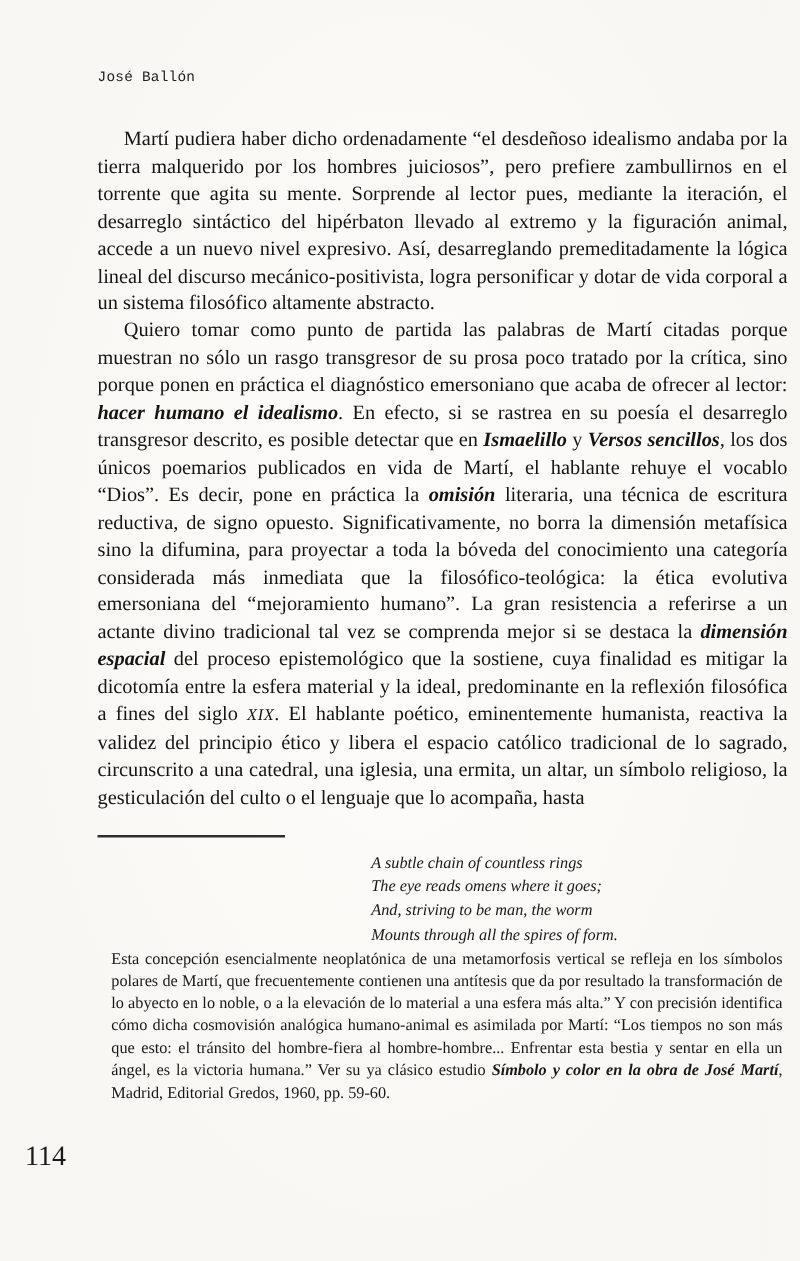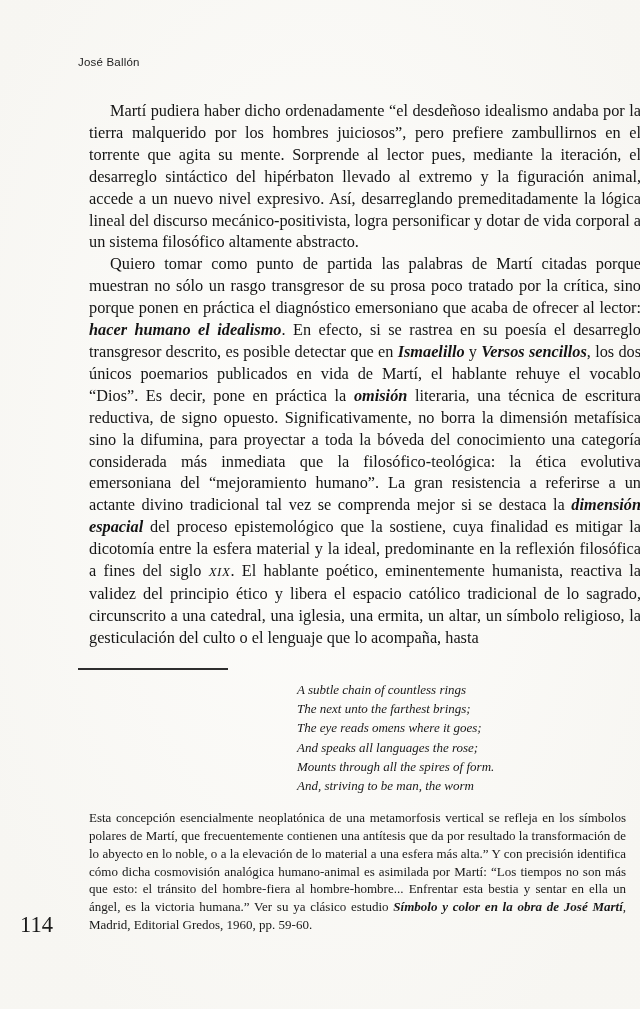--- a/index.html
+++ b/index.html
@@ -20,7 +20,7 @@
   .running-header {
     position: absolute;
     left: 78px; top: 56px;
-    font-family: Liberation Sans, sans-serif;
+    font-family: Liberation Mono, monospace;
     font-size: 11.5px;
     letter-spacing: 0.2px;
     color: #1c1c1c;

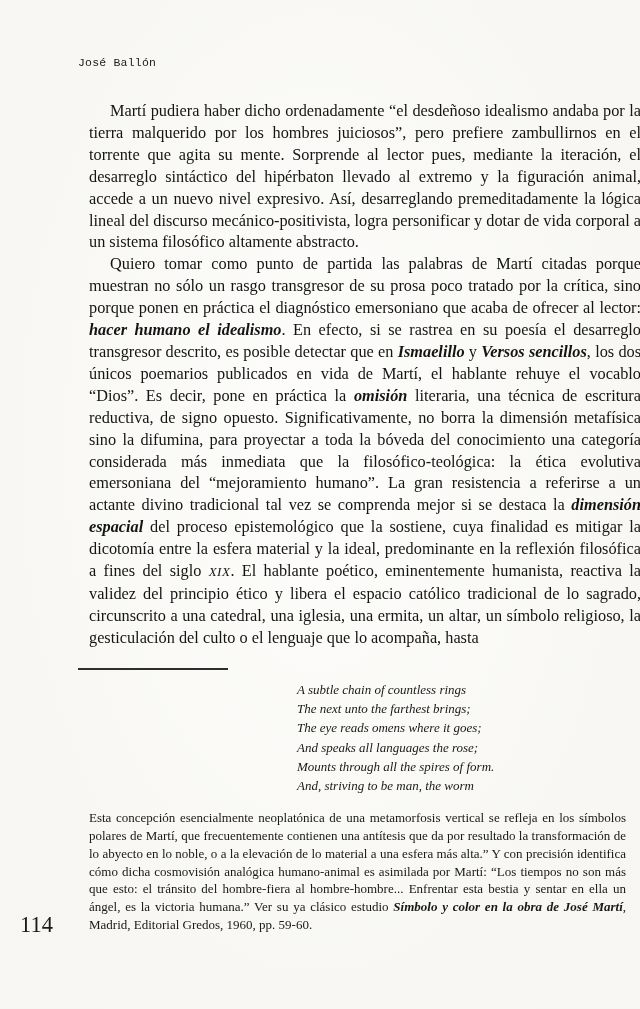--- a/index.html
+++ b/index.html
@@ -27,7 +27,7 @@
   }
   .body-text {
     position: absolute;
-    left: 89px; top: 100px;
+    left: 78px; top: 100px;
     width: 552px;
     font-size: 16.3px;
     line-height: 21.9px;

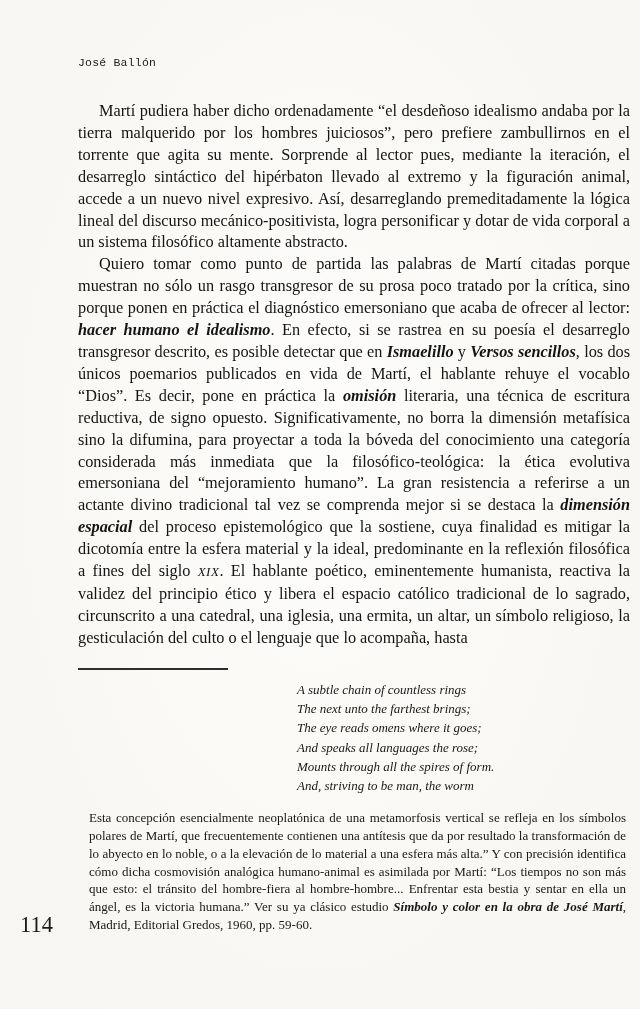--- a/index.html
+++ b/index.html
@@ -52,7 +52,7 @@
   }
   .fn-para { margin: 0; }
   .poem {
-    margin: 1px 0 14px 208px;
+    margin: 1px 0 1px 208px;
     font-style: italic;
     line-height: 19.2px;
     text-align: left;

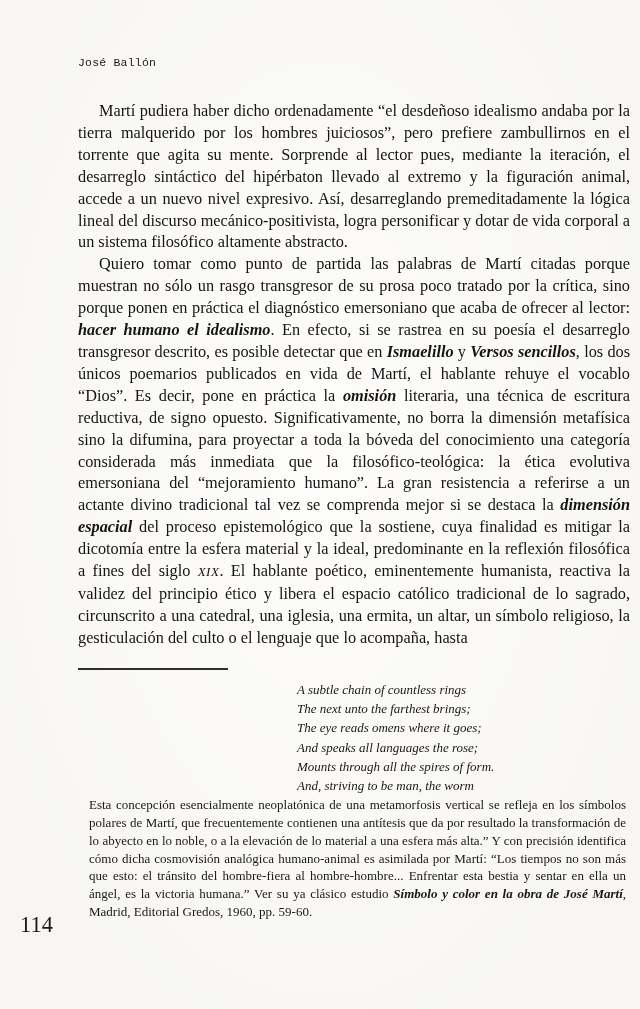--- a/index.html
+++ b/index.html
@@ -84,7 +84,6 @@
   <div class="footnote">
     <div class="poem">
         <div class="poem-line">A subtle chain of countless rings</div>
-        <div class="poem-line">The next unto the farthest brings;</div>
         <div class="poem-line">The eye reads omens where it goes;</div>
         <div class="poem-line">And speaks all languages the rose;</div>
         <div class="poem-line">Mounts through all the spires of form.</div>

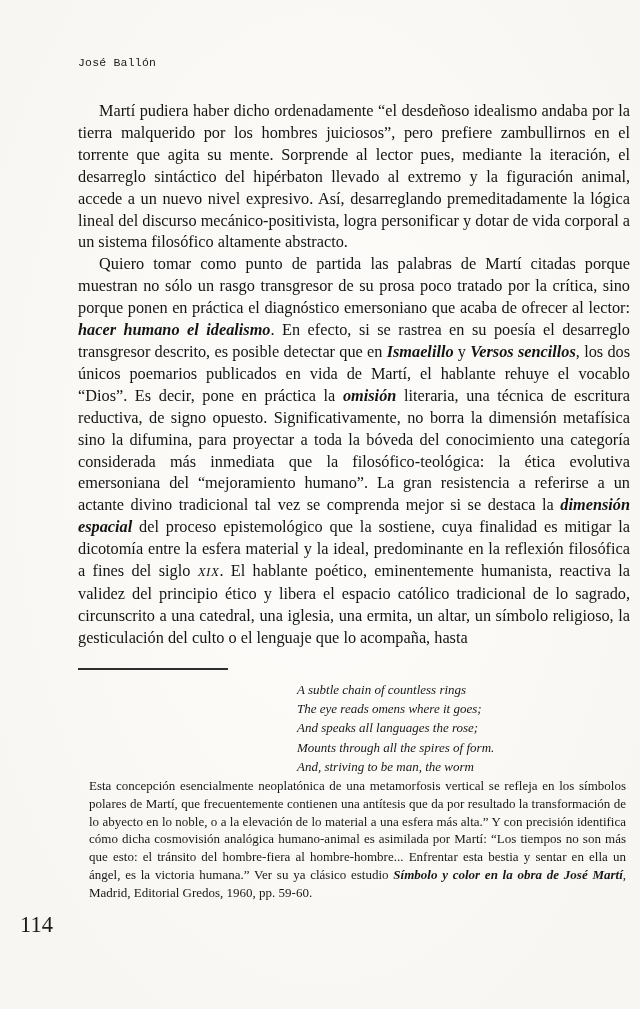--- a/index.html
+++ b/index.html
@@ -85,7 +85,6 @@
     <div class="poem">
         <div class="poem-line">A subtle chain of countless rings</div>
         <div class="poem-line">The eye reads omens where it goes;</div>
-        <div class="poem-line">And speaks all languages the rose;</div>
         <div class="poem-line">Mounts through all the spires of form.</div>
         <div class="poem-line">And, striving to be man, the worm</div>
       </div>

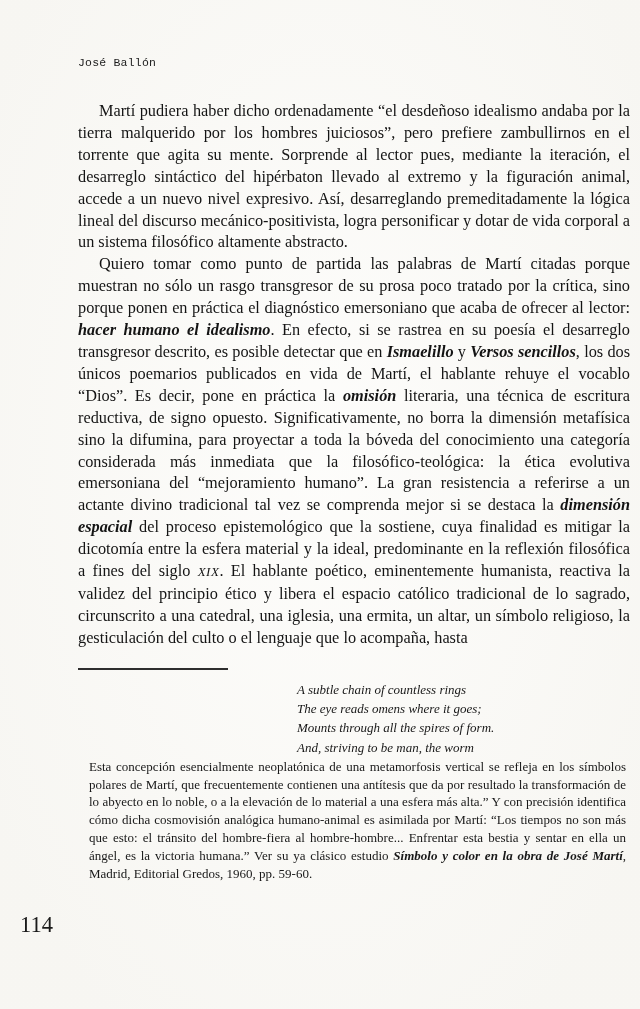--- a/index.html
+++ b/index.html
@@ -85,8 +85,8 @@
     <div class="poem">
         <div class="poem-line">A subtle chain of countless rings</div>
         <div class="poem-line">The eye reads omens where it goes;</div>
+        <div class="poem-line">And, striving to be man, the worm</div>
         <div class="poem-line">Mounts through all the spires of form.</div>
-        <div class="poem-line">And, striving to be man, the worm</div>
       </div>
     <p class="fn-para"><span>Esta concepción esencialmente neoplatónica de una metamorfosis vertical se refleja en los símbolos polares de Martí, que frecuentemente contienen una antítesis que da por resultado la transformación de lo abyecto en lo noble, o a la elevación de lo material a una esfera más alta.” Y con precisión identifica cómo dicha cosmovisión analógica humano-animal es asimilada por Martí: “Los tiempos no son más que esto: el tránsito del hombre-fiera al hombre-hombre... Enfrentar esta bestia y sentar en ella un ángel, es la victoria humana.” Ver su ya clásico estudio </span><span class="run-italic">Símbolo y color en la obra de José Martí</span><span>, Madrid, Editorial Gredos, 1960, pp. 59-60.</span></p>
   </div>

